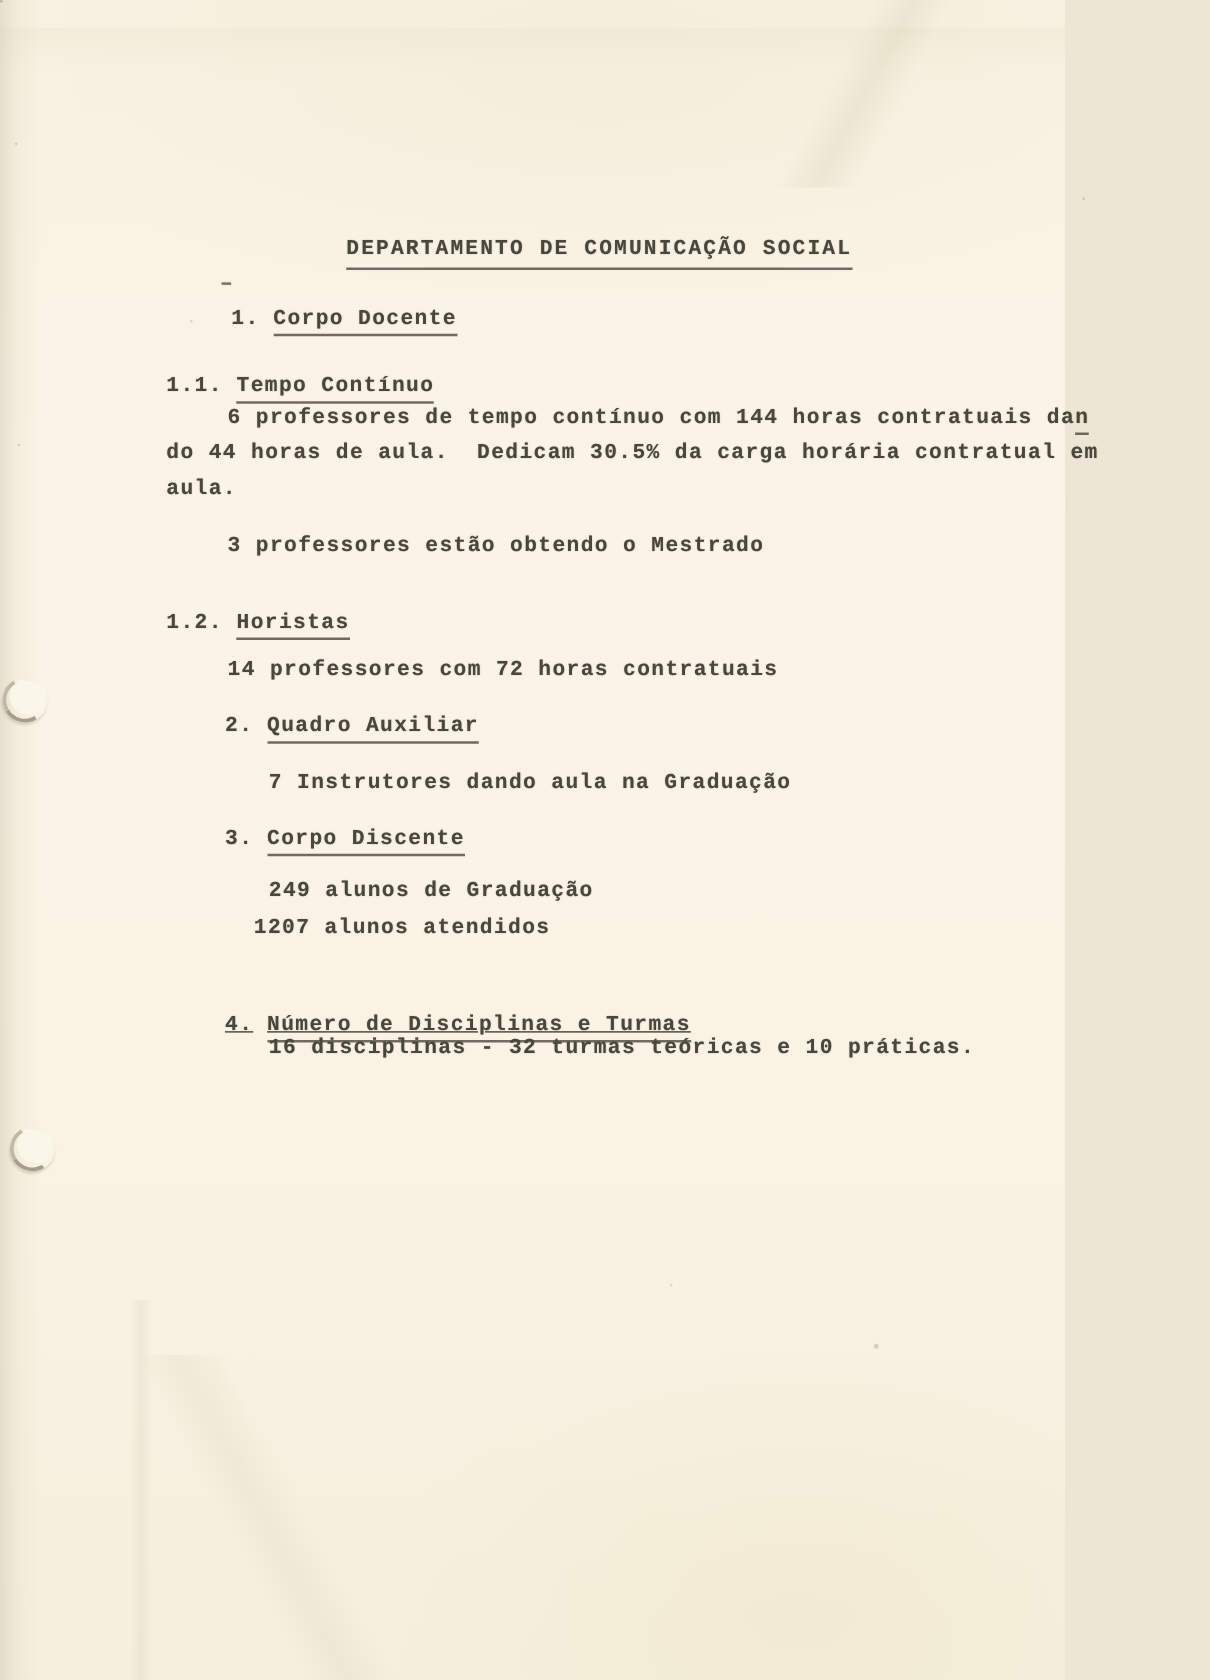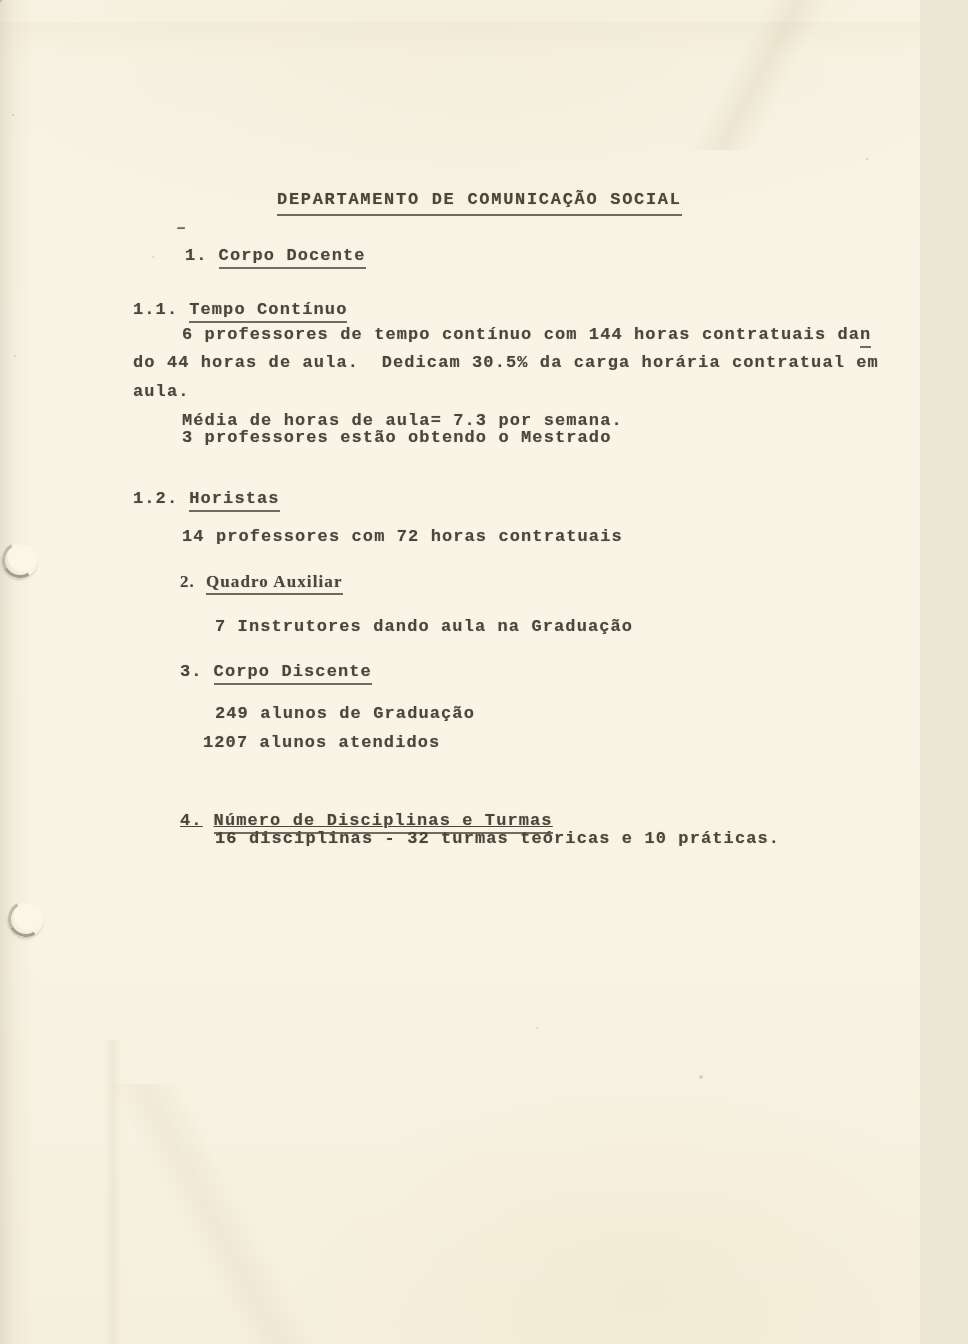--- a/index.html
+++ b/index.html
@@ -11,7 +11,7 @@
   }
   .page{
     position:relative;
-    width:920px;height:1344px;
+    width:852px;height:1344px;
     background:
       radial-gradient(ellipse 500px 300px at 640px 1290px, rgba(222,203,150,.14), transparent 70%),
       radial-gradient(ellipse 700px 260px at 480px 60px, rgba(214,200,165,.10), transparent 70%),

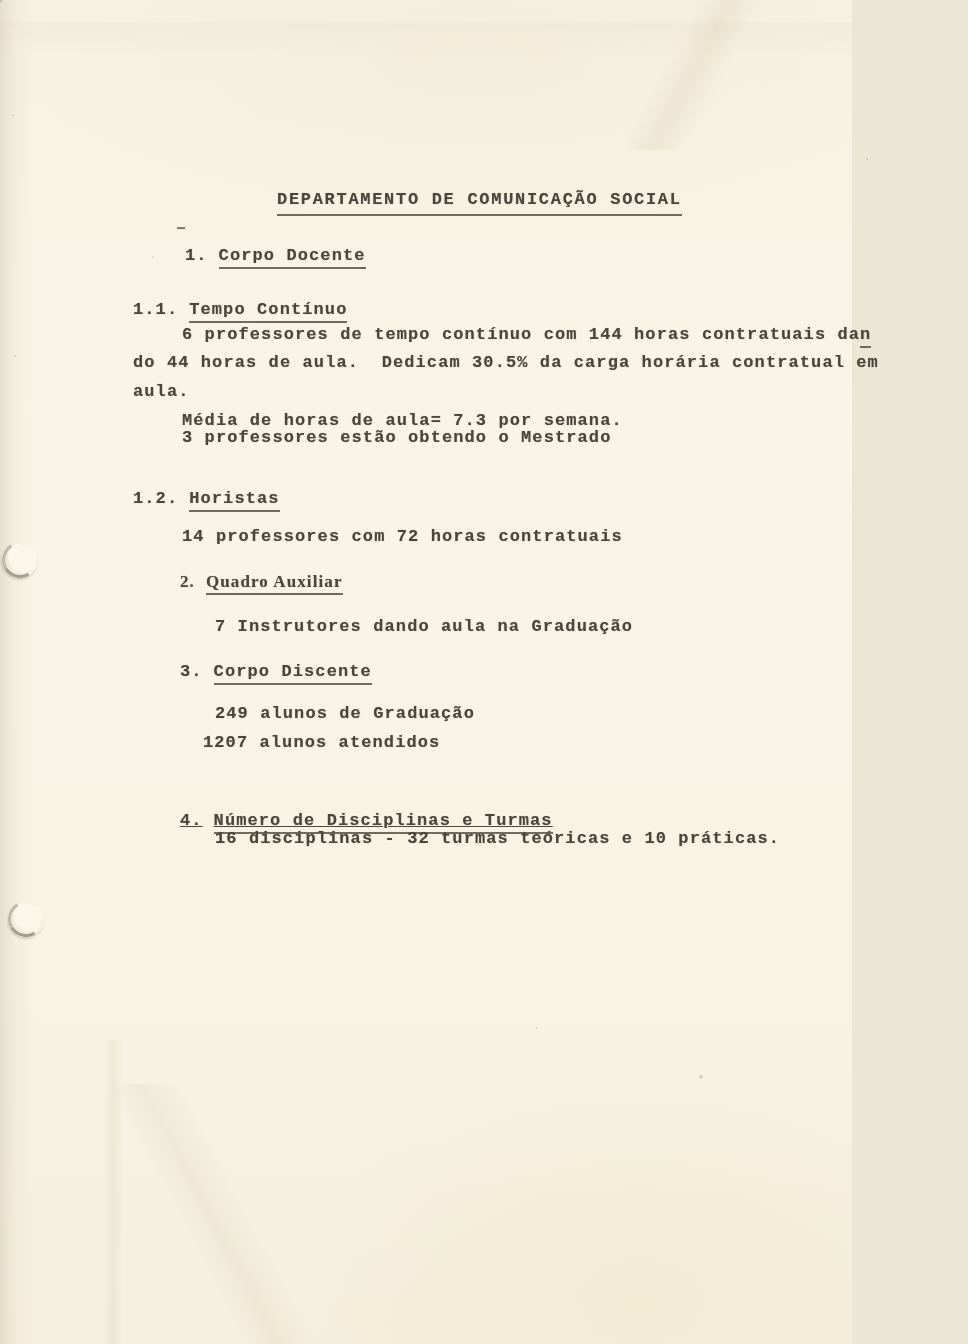--- a/index.html
+++ b/index.html
@@ -110,7 +110,6 @@
 
   <div class="line pos-p1c">aula.</div>
 
-  <div class="line pos-media">Média de horas de aula= 7.3 por semana.</div>
 
   <div class="line pos-mestrado">3 professores estão obtendo o Mestrado</div>
 

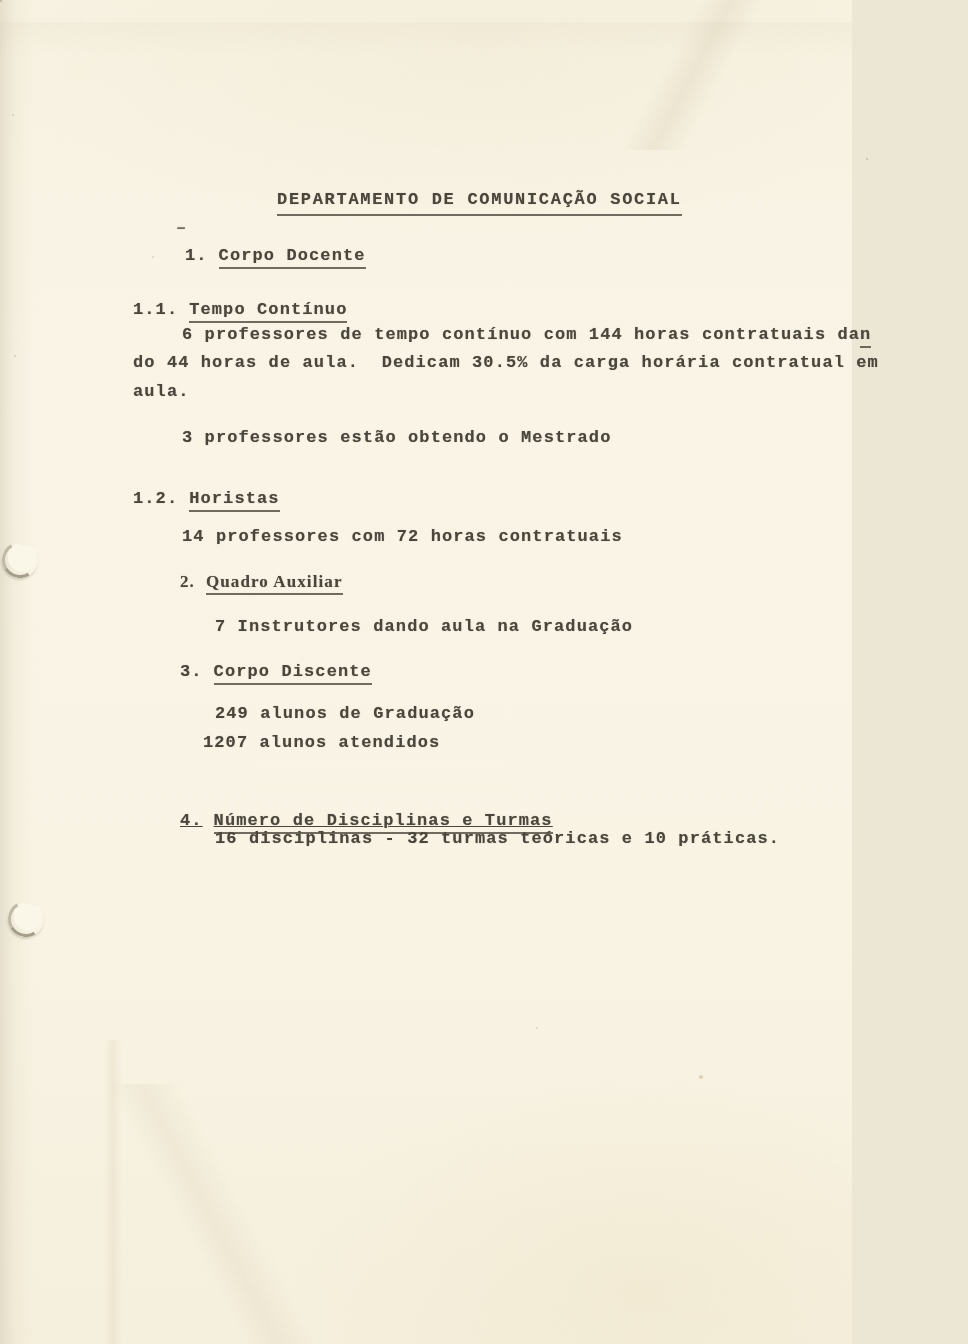--- a/index.html
+++ b/index.html
@@ -74,7 +74,7 @@
   .pos-mestrado{top:428px;left:182px;}
   .pos-s12{top:489px;left:133px;}
   .pos-horistas{top:527px;left:182px;}
-  .pos-s2{top:572px;left:180px;font-family:Liberation Serif, serif;}
+  .pos-s2{top:572px;left:180px;}
   .pos-quadro{top:617px;left:215px;}
   .pos-s3{top:662px;left:180px;}
   .pos-disc1{top:704px;left:215px;}

